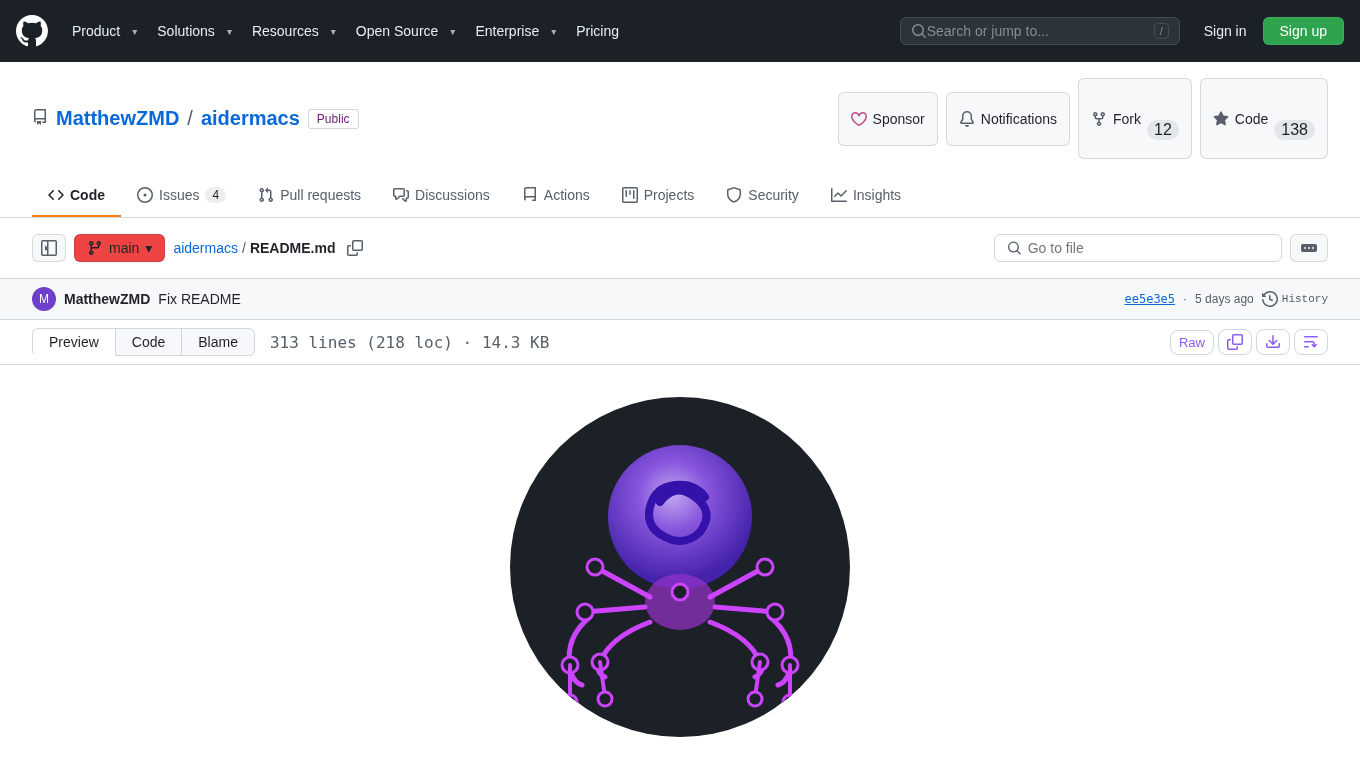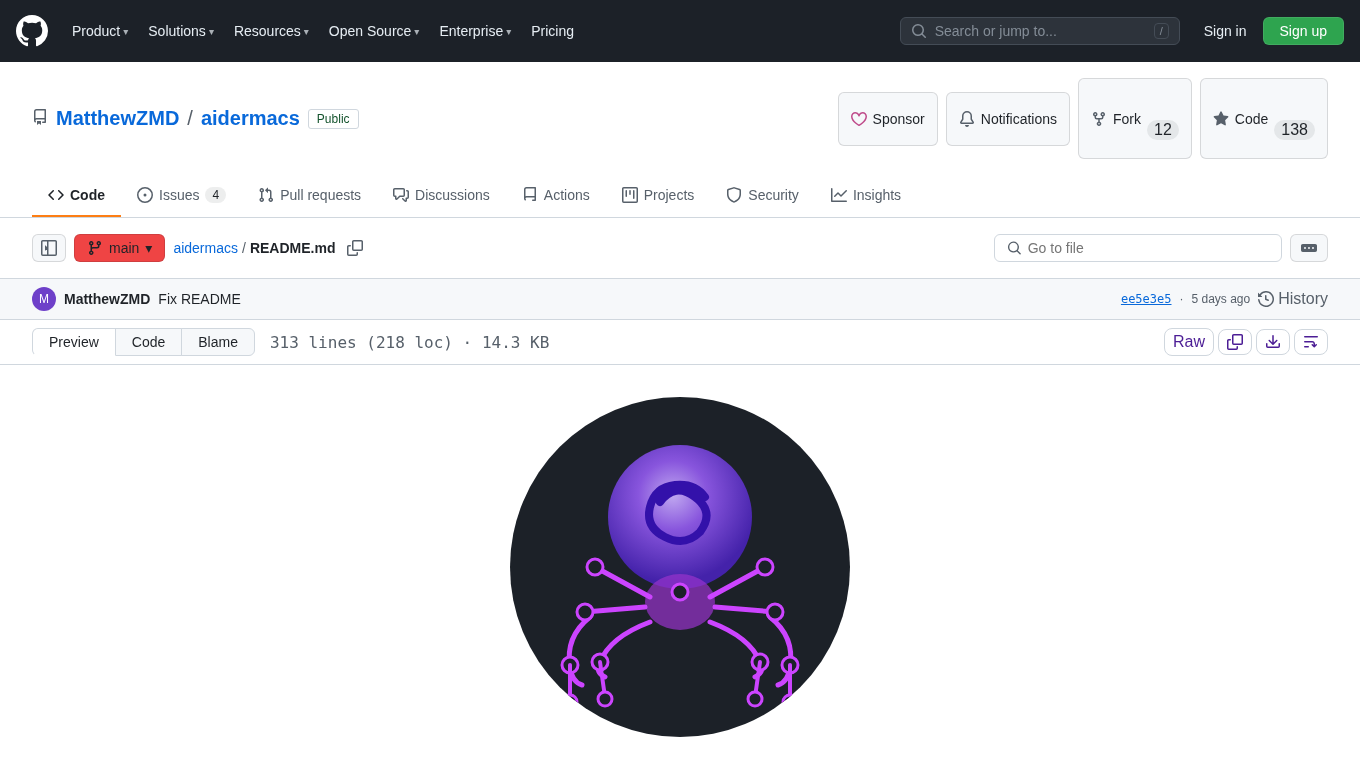--- a/index.html
+++ b/index.html
@@ -27,7 +27,7 @@
       font-size: 14px;
       display: flex;
       align-items: center;
-      gap: 3px;
+      gap: 12px;
       white-space: nowrap;
     }
     .chevron { font-size: 10px; opacity: 0.7; }

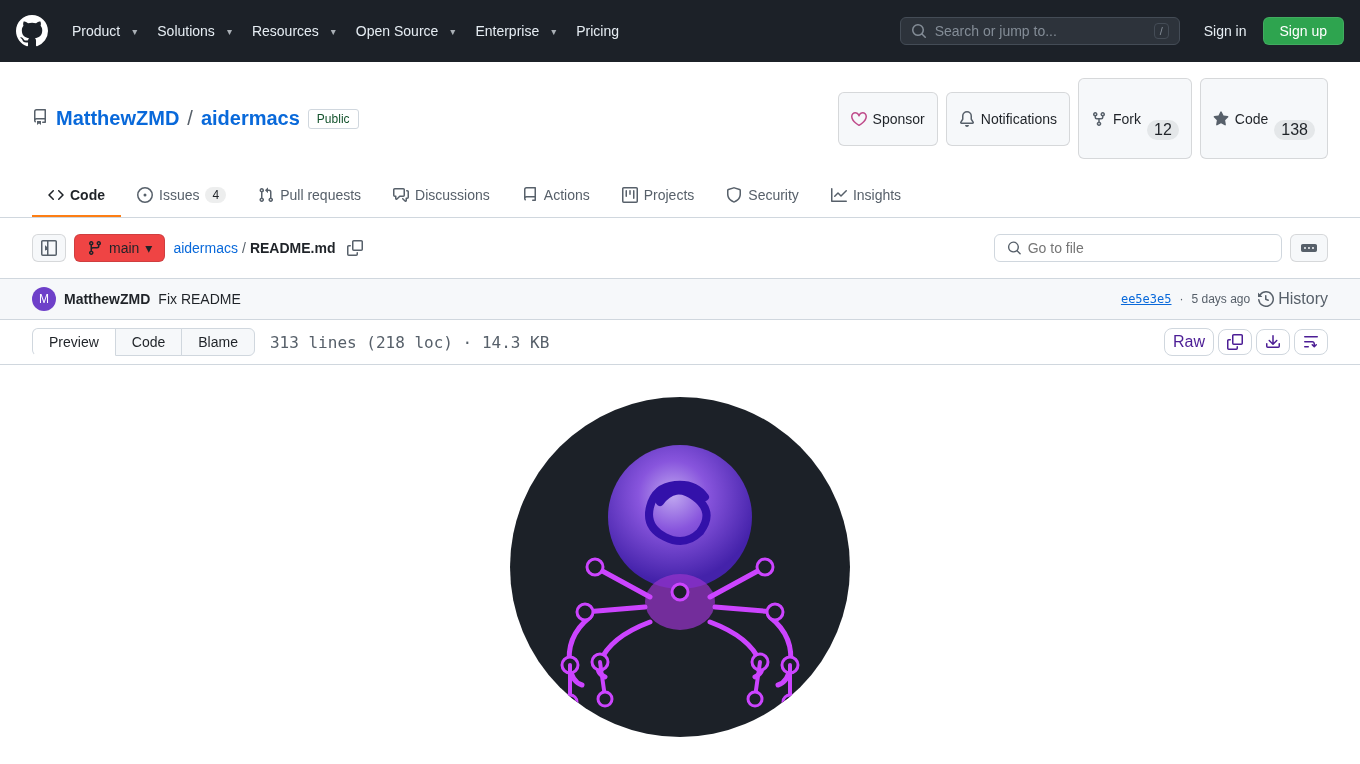--- a/index.html
+++ b/index.html
@@ -43,7 +43,6 @@
       border: 1px solid #444c56;
       border-radius: 6px;
       padding: 5px 10px;
-      gap: 8px;
       width: 100%;
       cursor: text;
     }

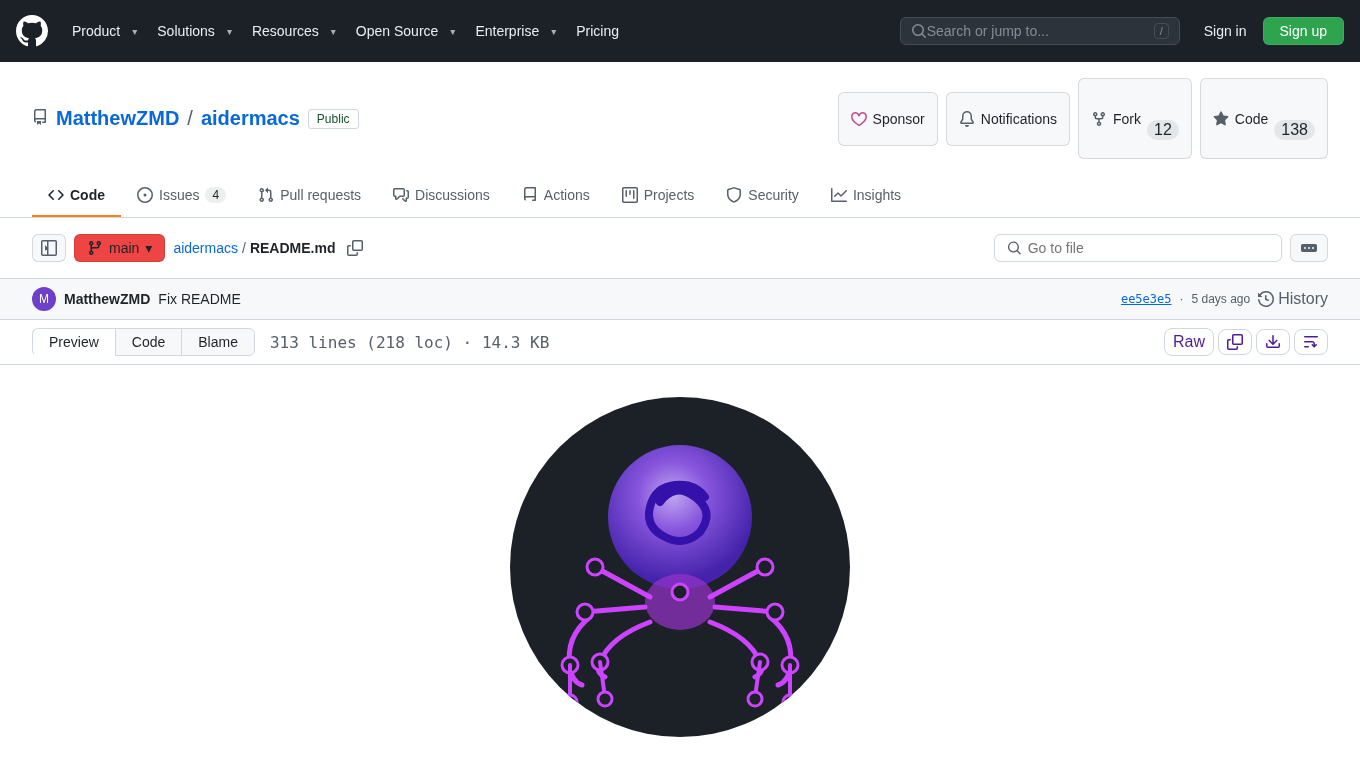--- a/index.html
+++ b/index.html
@@ -88,7 +88,7 @@
       border-radius: 3px;
       padding: 2px 8px;
       font-size: 12px;
-      color: #14532d;
+      color: #701a75;
       font-weight: 500;
     }
     .repo-actions { display: flex; align-items: center; gap: 8px; margin-left: auto; }

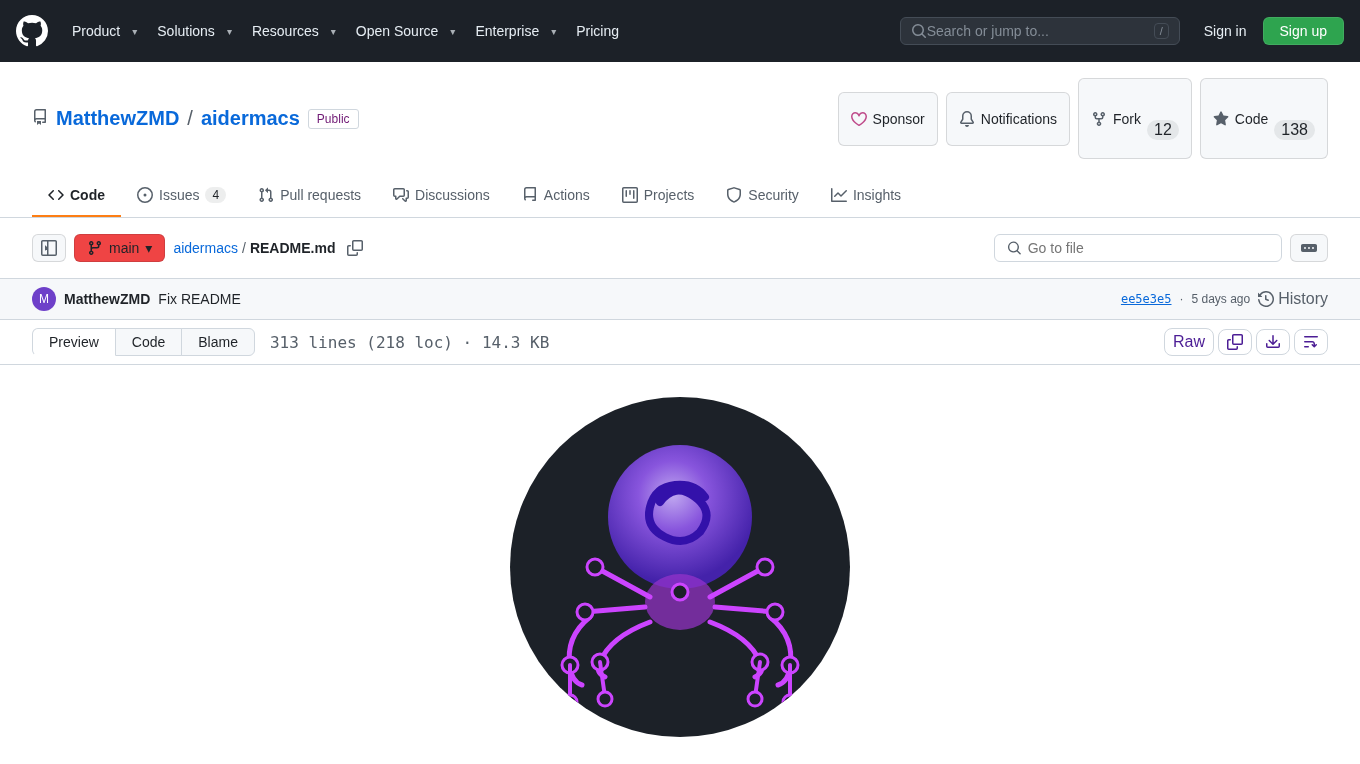--- a/index.html
+++ b/index.html
@@ -253,7 +253,8 @@
       background: none;
       border: none;
       cursor: pointer;
-      font-size: 16px;
+      font-size: 11px;
+      font-family: Liberation Mono, monospace;
     }
 
     

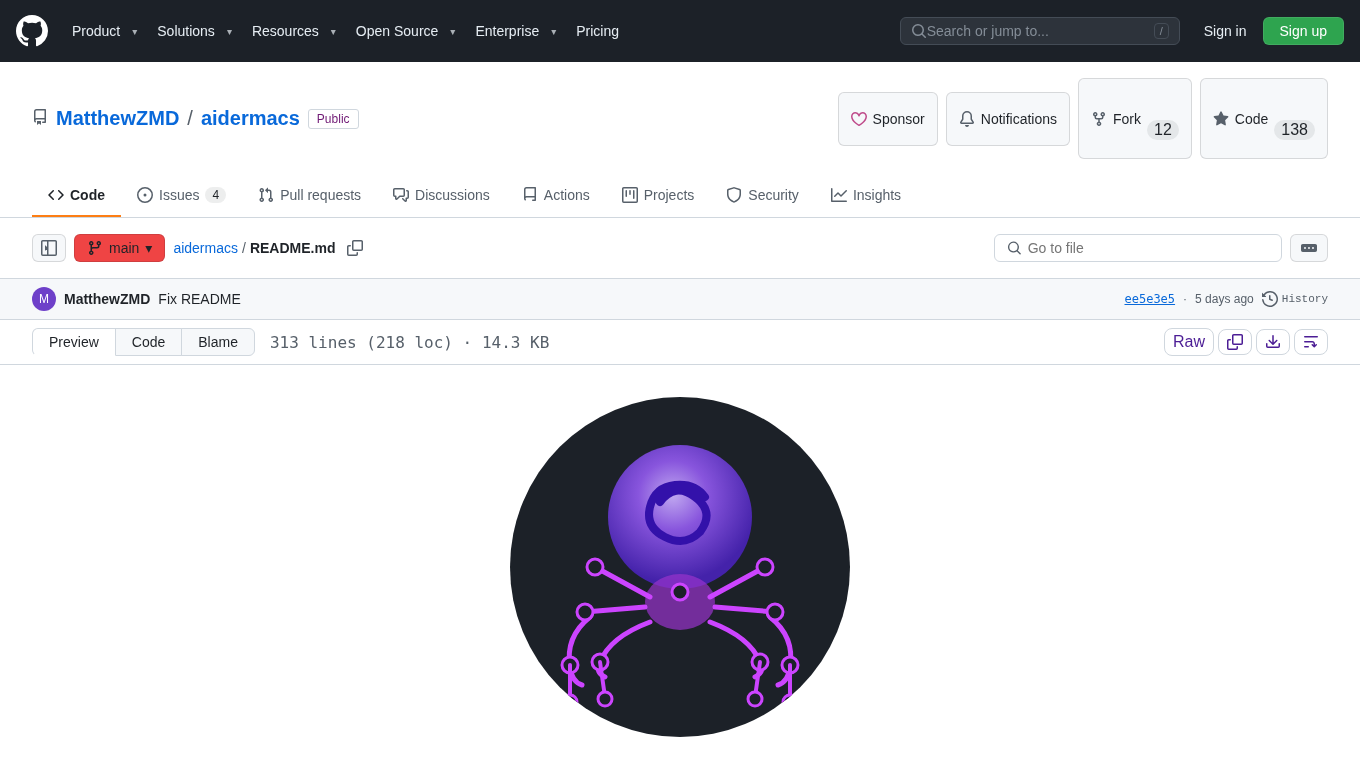--- a/index.html
+++ b/index.html
@@ -286,8 +286,8 @@
       border-radius: 8px;
       padding: 4px 8px;
       cursor: pointer;
-      color: #4c1d95;
-      font-size: 16px;
+      color: #8b5cf6;
+      font-size: 13px;
       display: flex;
       align-items: center;
     }

